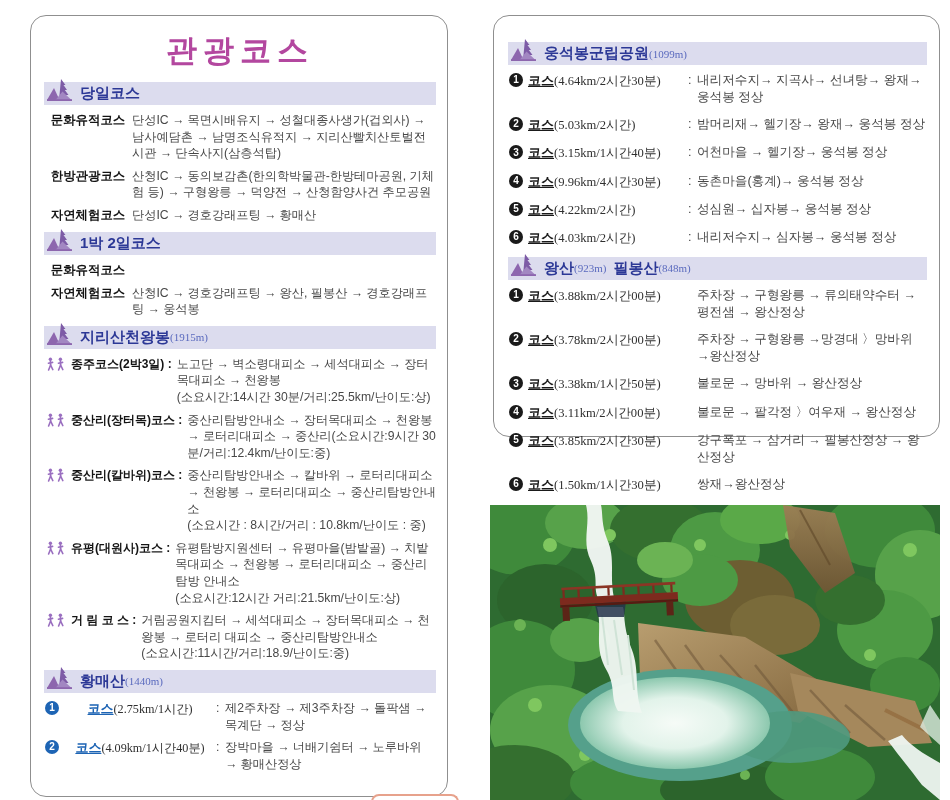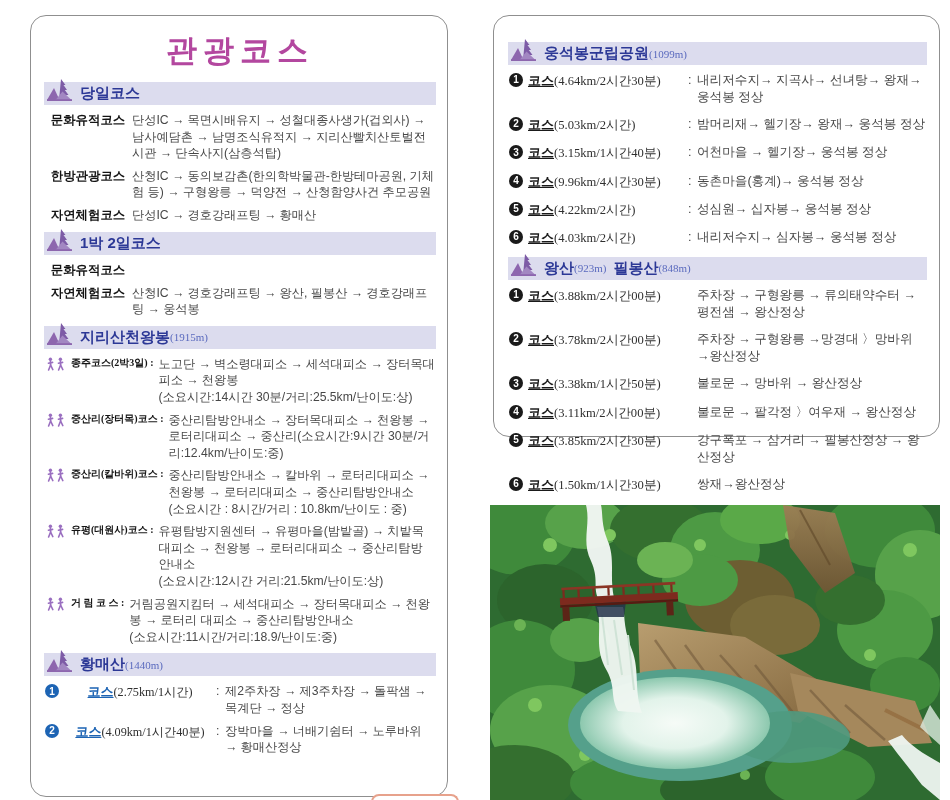--- a/index.html
+++ b/index.html
@@ -29,7 +29,7 @@
   .rroute{flex:1;color:#474747;}
   .detail{display:block;color:#474747;}
   .hk-icon{width:21px;height:14px;flex:none;margin:1px 4px 0 2px;}
-  .hlabel{font-weight:bold;color:#141414;white-space:nowrap;margin-right:5px;font-size:10px;font-family:Liberation Serif, serif;}
+  .hlabel{font-weight:bold;color:#141414;white-space:nowrap;margin-right:5px;font-size:12px;}
   .cnum{
     width:14px;height:14px;border-radius:50%;background:#1a1a1a;color:#fff;
     display:inline-flex;align-items:center;justify-content:center;

